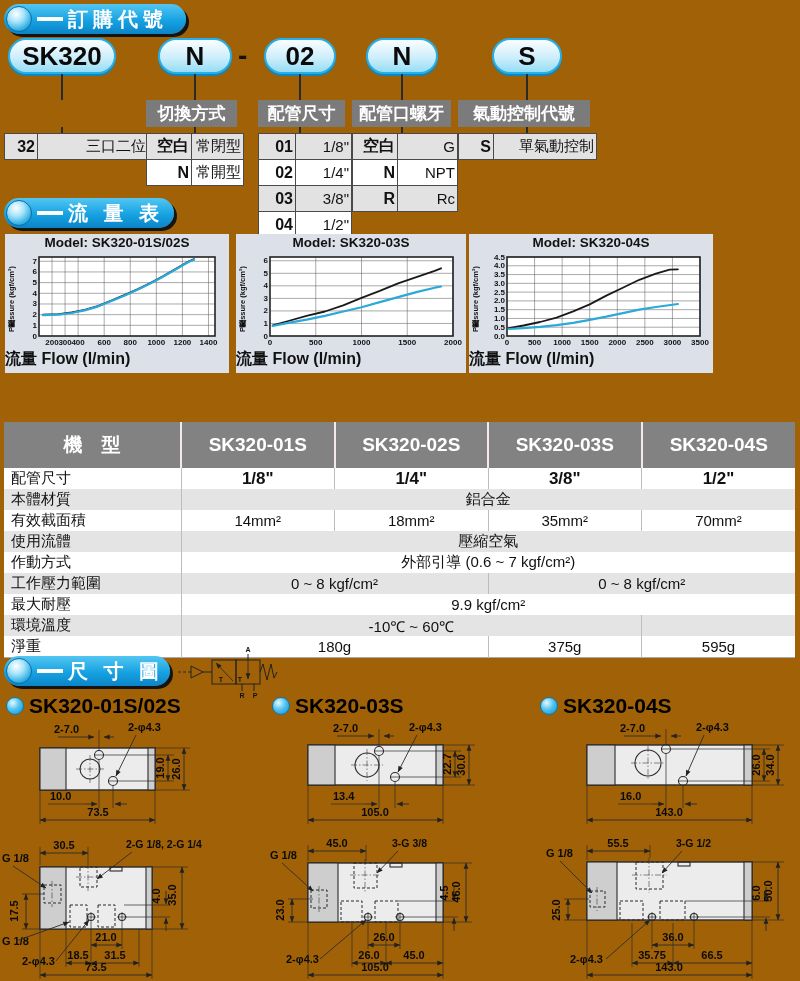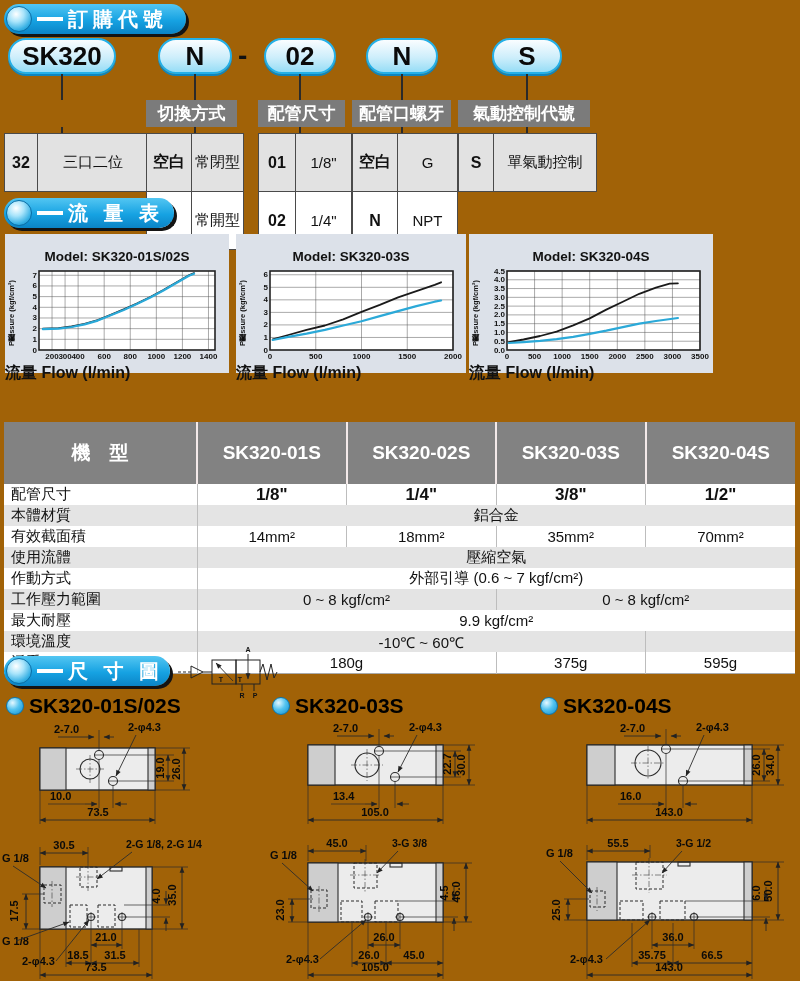--- a/index.html
+++ b/index.html
@@ -27,7 +27,7 @@
   .ghead{position:absolute;height:27px;background:#7b7b7b;color:#fff;font-weight:bold;
         font-size:17px;display:flex;align-items:center;justify-content:center;box-sizing:border-box}
   .otable{position:absolute;border-collapse:collapse;background:#fff}
-  .otable td{border:1.6px solid #4a4a4a;height:25px;text-align:center;font-size:15px;padding:16px 2px;background:#fff}
+  .otable td{border:1.6px solid #4a4a4a;height:25px;text-align:right;font-size:15px;padding:0 2px;background:#fff}
   .otable .code{font-weight:bold;font-size:16px}
   .otable tr.sh td{background:#e2e2e2}
 

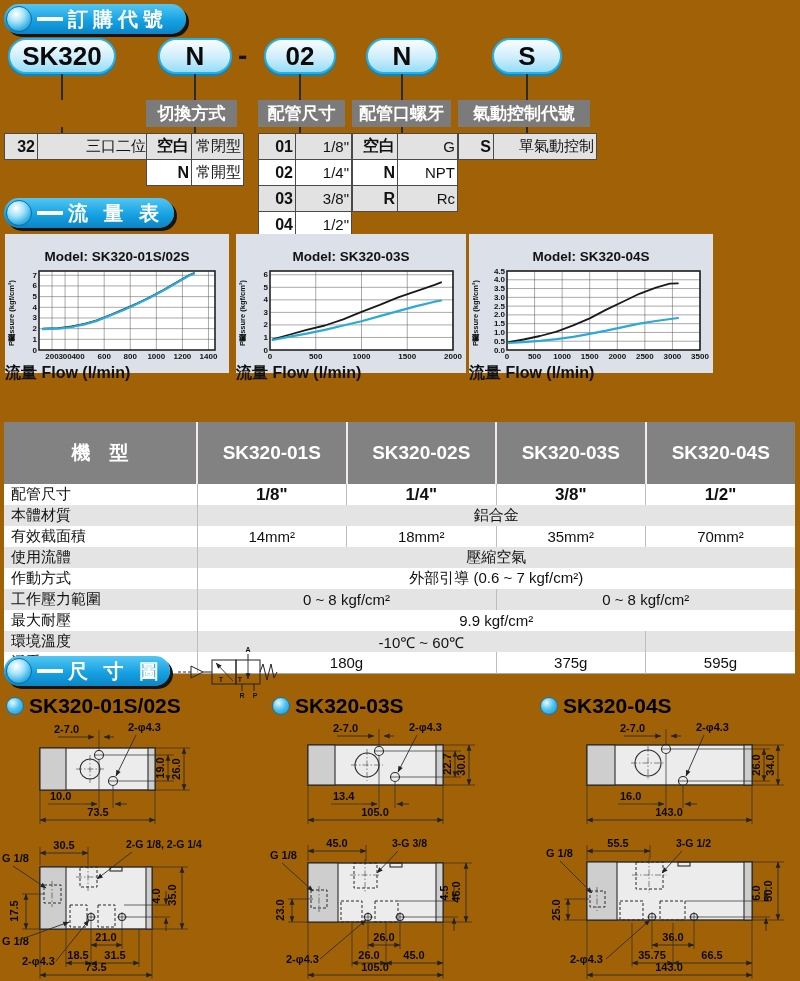--- a/index.html
+++ b/index.html
@@ -33,7 +33,7 @@
 
   
   .chart-panel{position:absolute;background:#dce1e9}
-  .chart-title{text-align:center;font-weight:bold;font-size:13.5px;padding-top:15px;height:17px}
+  .chart-title{text-align:center;font-weight:bold;font-size:13.5px;padding-top:1px;height:17px}
   .chart-flex{display:flex;align-items:stretch}
   .ylab{width:14px;writing-mode:vertical-rl;transform:rotate(180deg);font-size:7.5px;
         font-weight:bold;text-align:center;white-space:nowrap;line-height:14px}

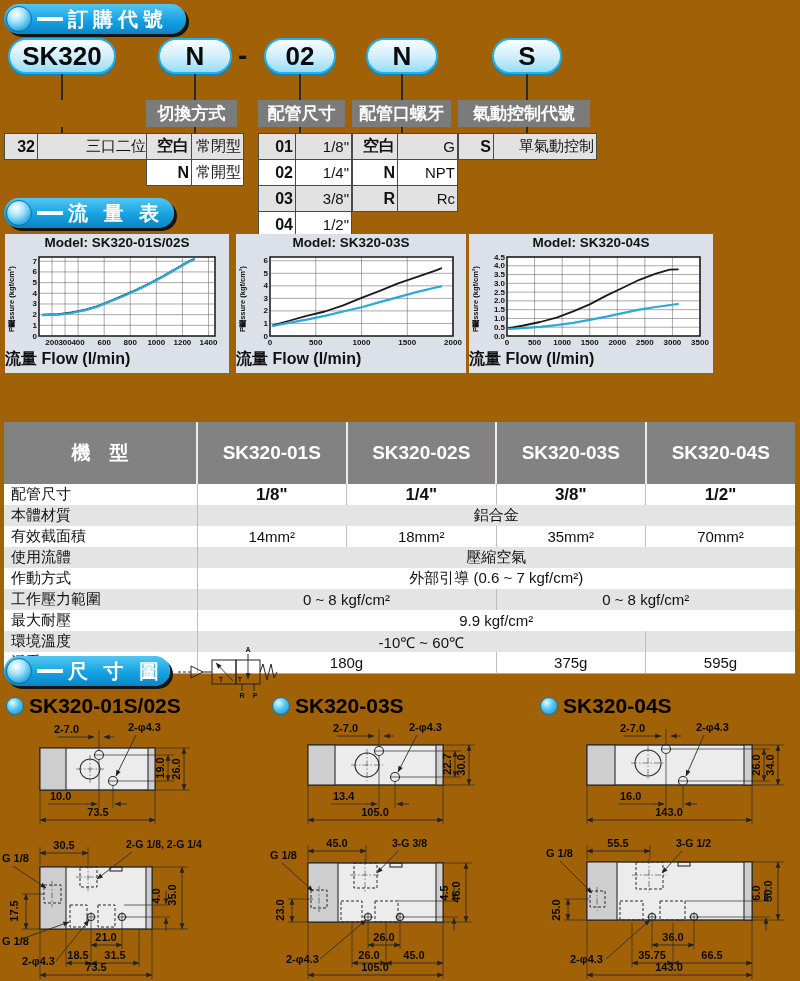--- a/index.html
+++ b/index.html
@@ -43,7 +43,7 @@
   
   .spec{position:absolute;left:4px;top:422px;width:791px;border-collapse:collapse;table-layout:fixed}
   .spec th{background:#828282;color:#fff;font-size:19px;font-weight:bold;height:30px;
-        border-left:2px solid #f3e9e9;padding:16px}
+        border-left:2px solid #f3e9e9;padding:8px}
   .spec th:first-child{border-left:none}
   .spec td{height:21px;font-size:15px;text-align:center;color:#111;padding:0}
   .spec td.label{text-align:left;padding-left:7px;font-size:15px}

